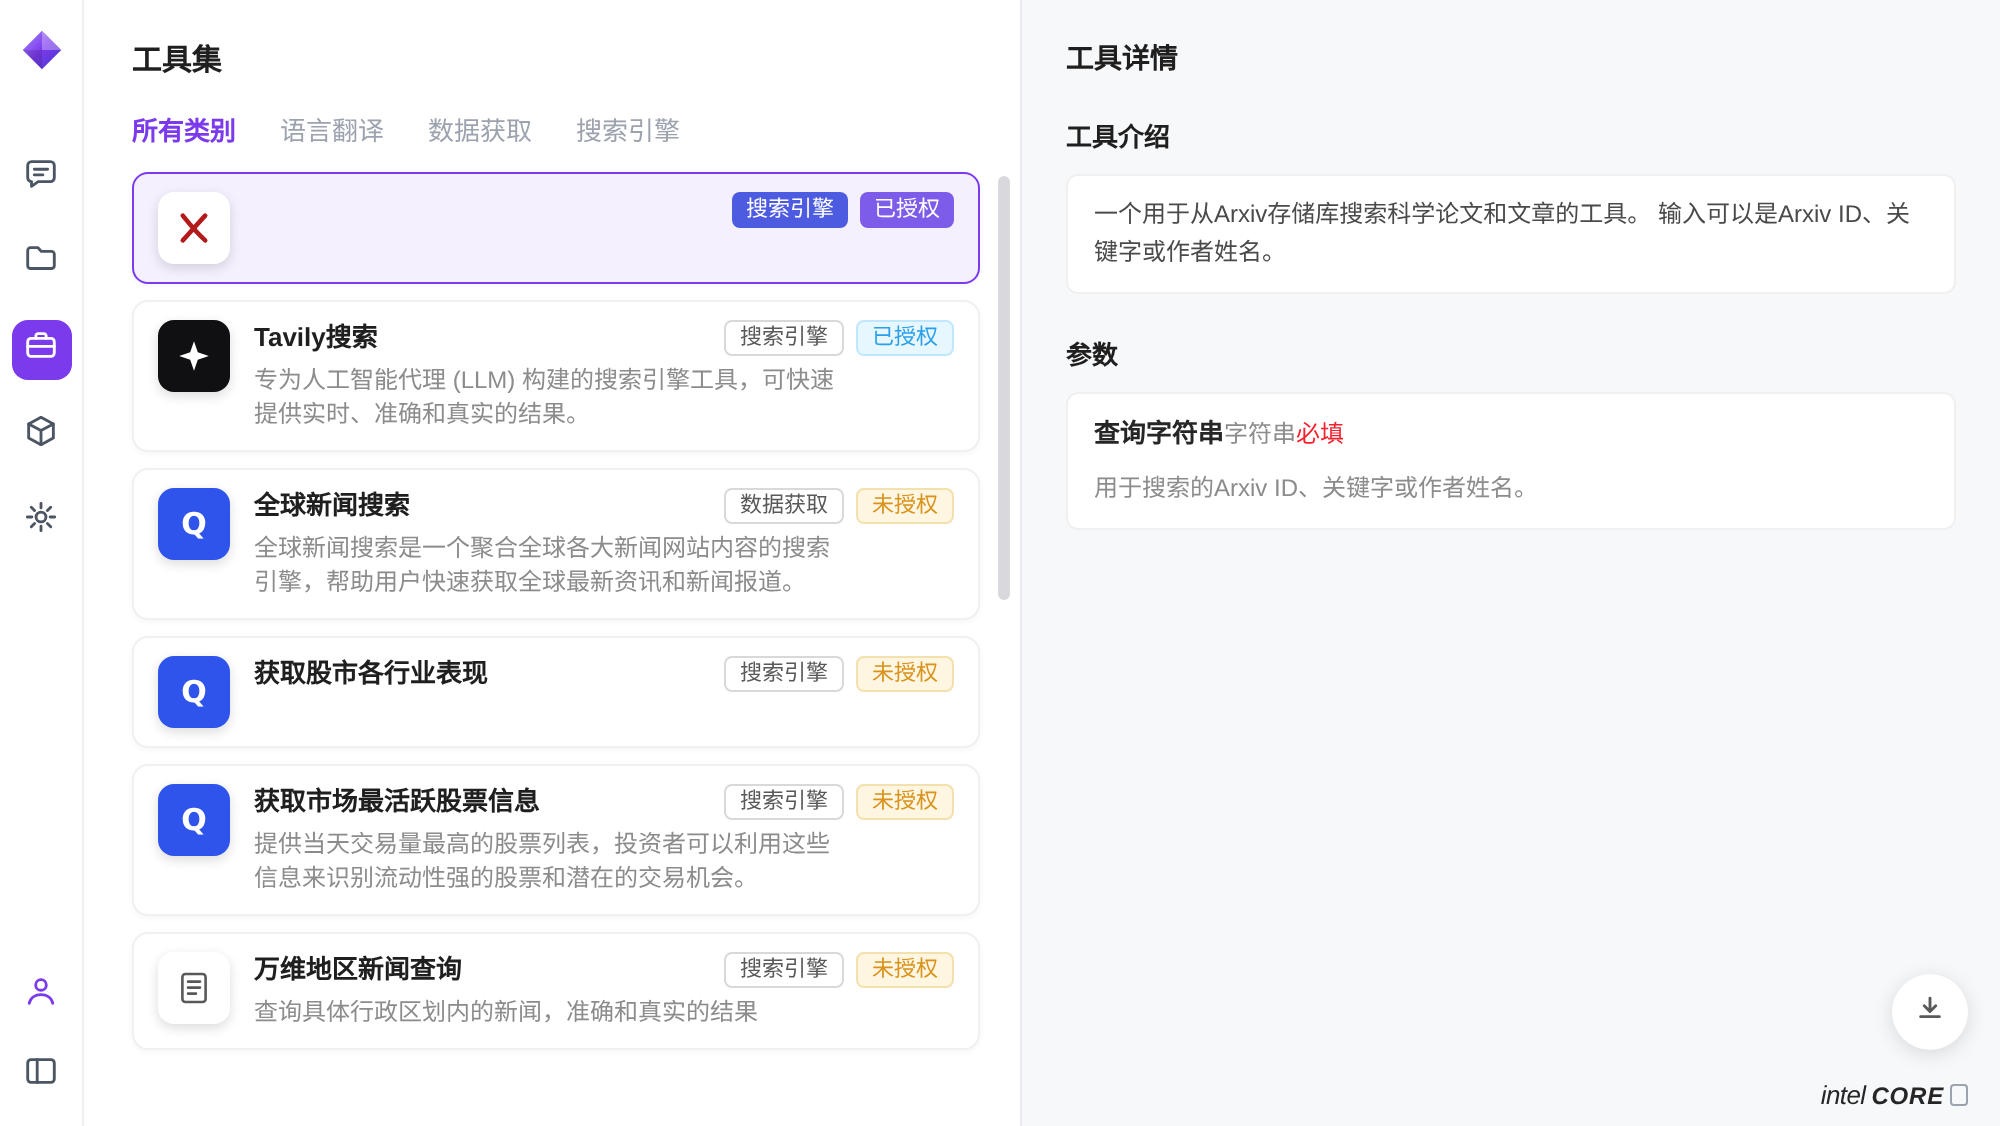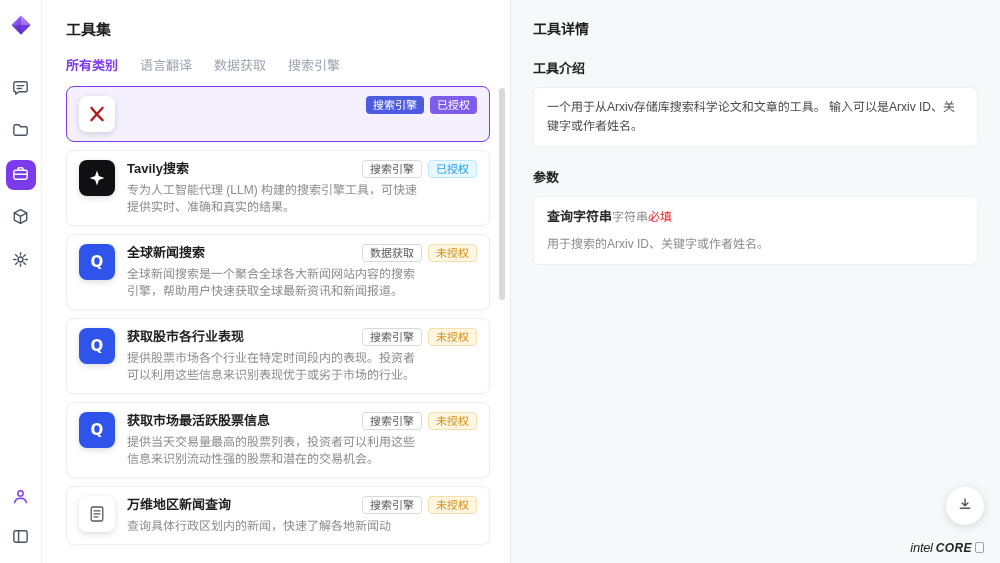--- a/index.html
+++ b/index.html
@@ -296,7 +296,6 @@
           </div>
     <div class="card-body">
       <div class="card-title">获取股市各行业表现</div>
-      <div class="card-desc">提供股票市场各个行业在特定时间段内的表现。投资者可以利用这些信息来识别表现优于或劣于市场的行业。</div>
     </div>
     <div class="card-badges">
       <span class="badge badge-cat b-outline">搜索引擎</span>

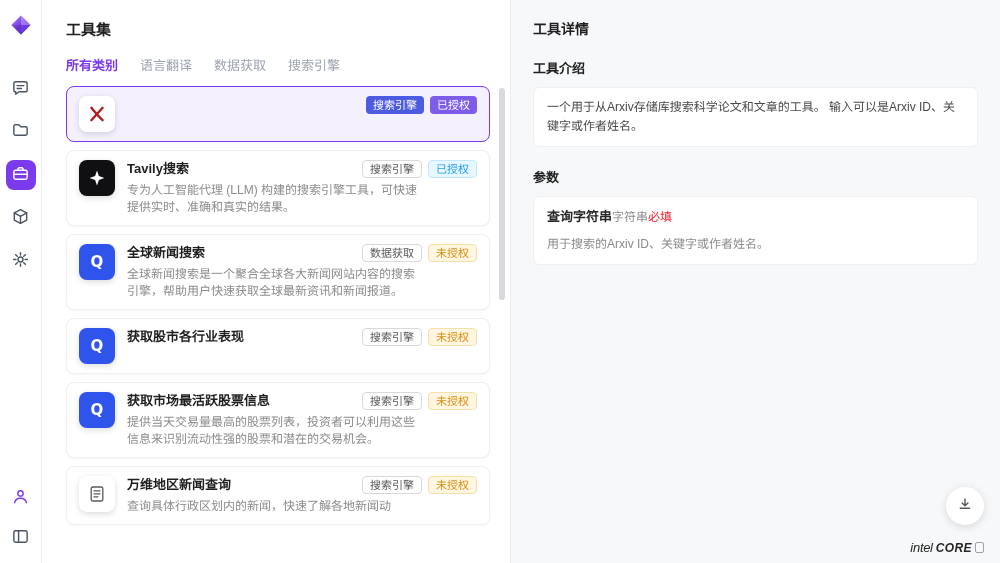--- a/index.html
+++ b/index.html
@@ -324,7 +324,7 @@
           </div>
     <div class="card-body">
       <div class="card-title">万维地区新闻查询</div>
-      <div class="card-desc">查询具体行政区划内的新闻，快速了解各地新闻动</div>
+      <div class="card-desc">查询具体行政区划内的新闻，准确和真实的结果</div>
     </div>
     <div class="card-badges">
       <span class="badge badge-cat b-outline">搜索引擎</span>

